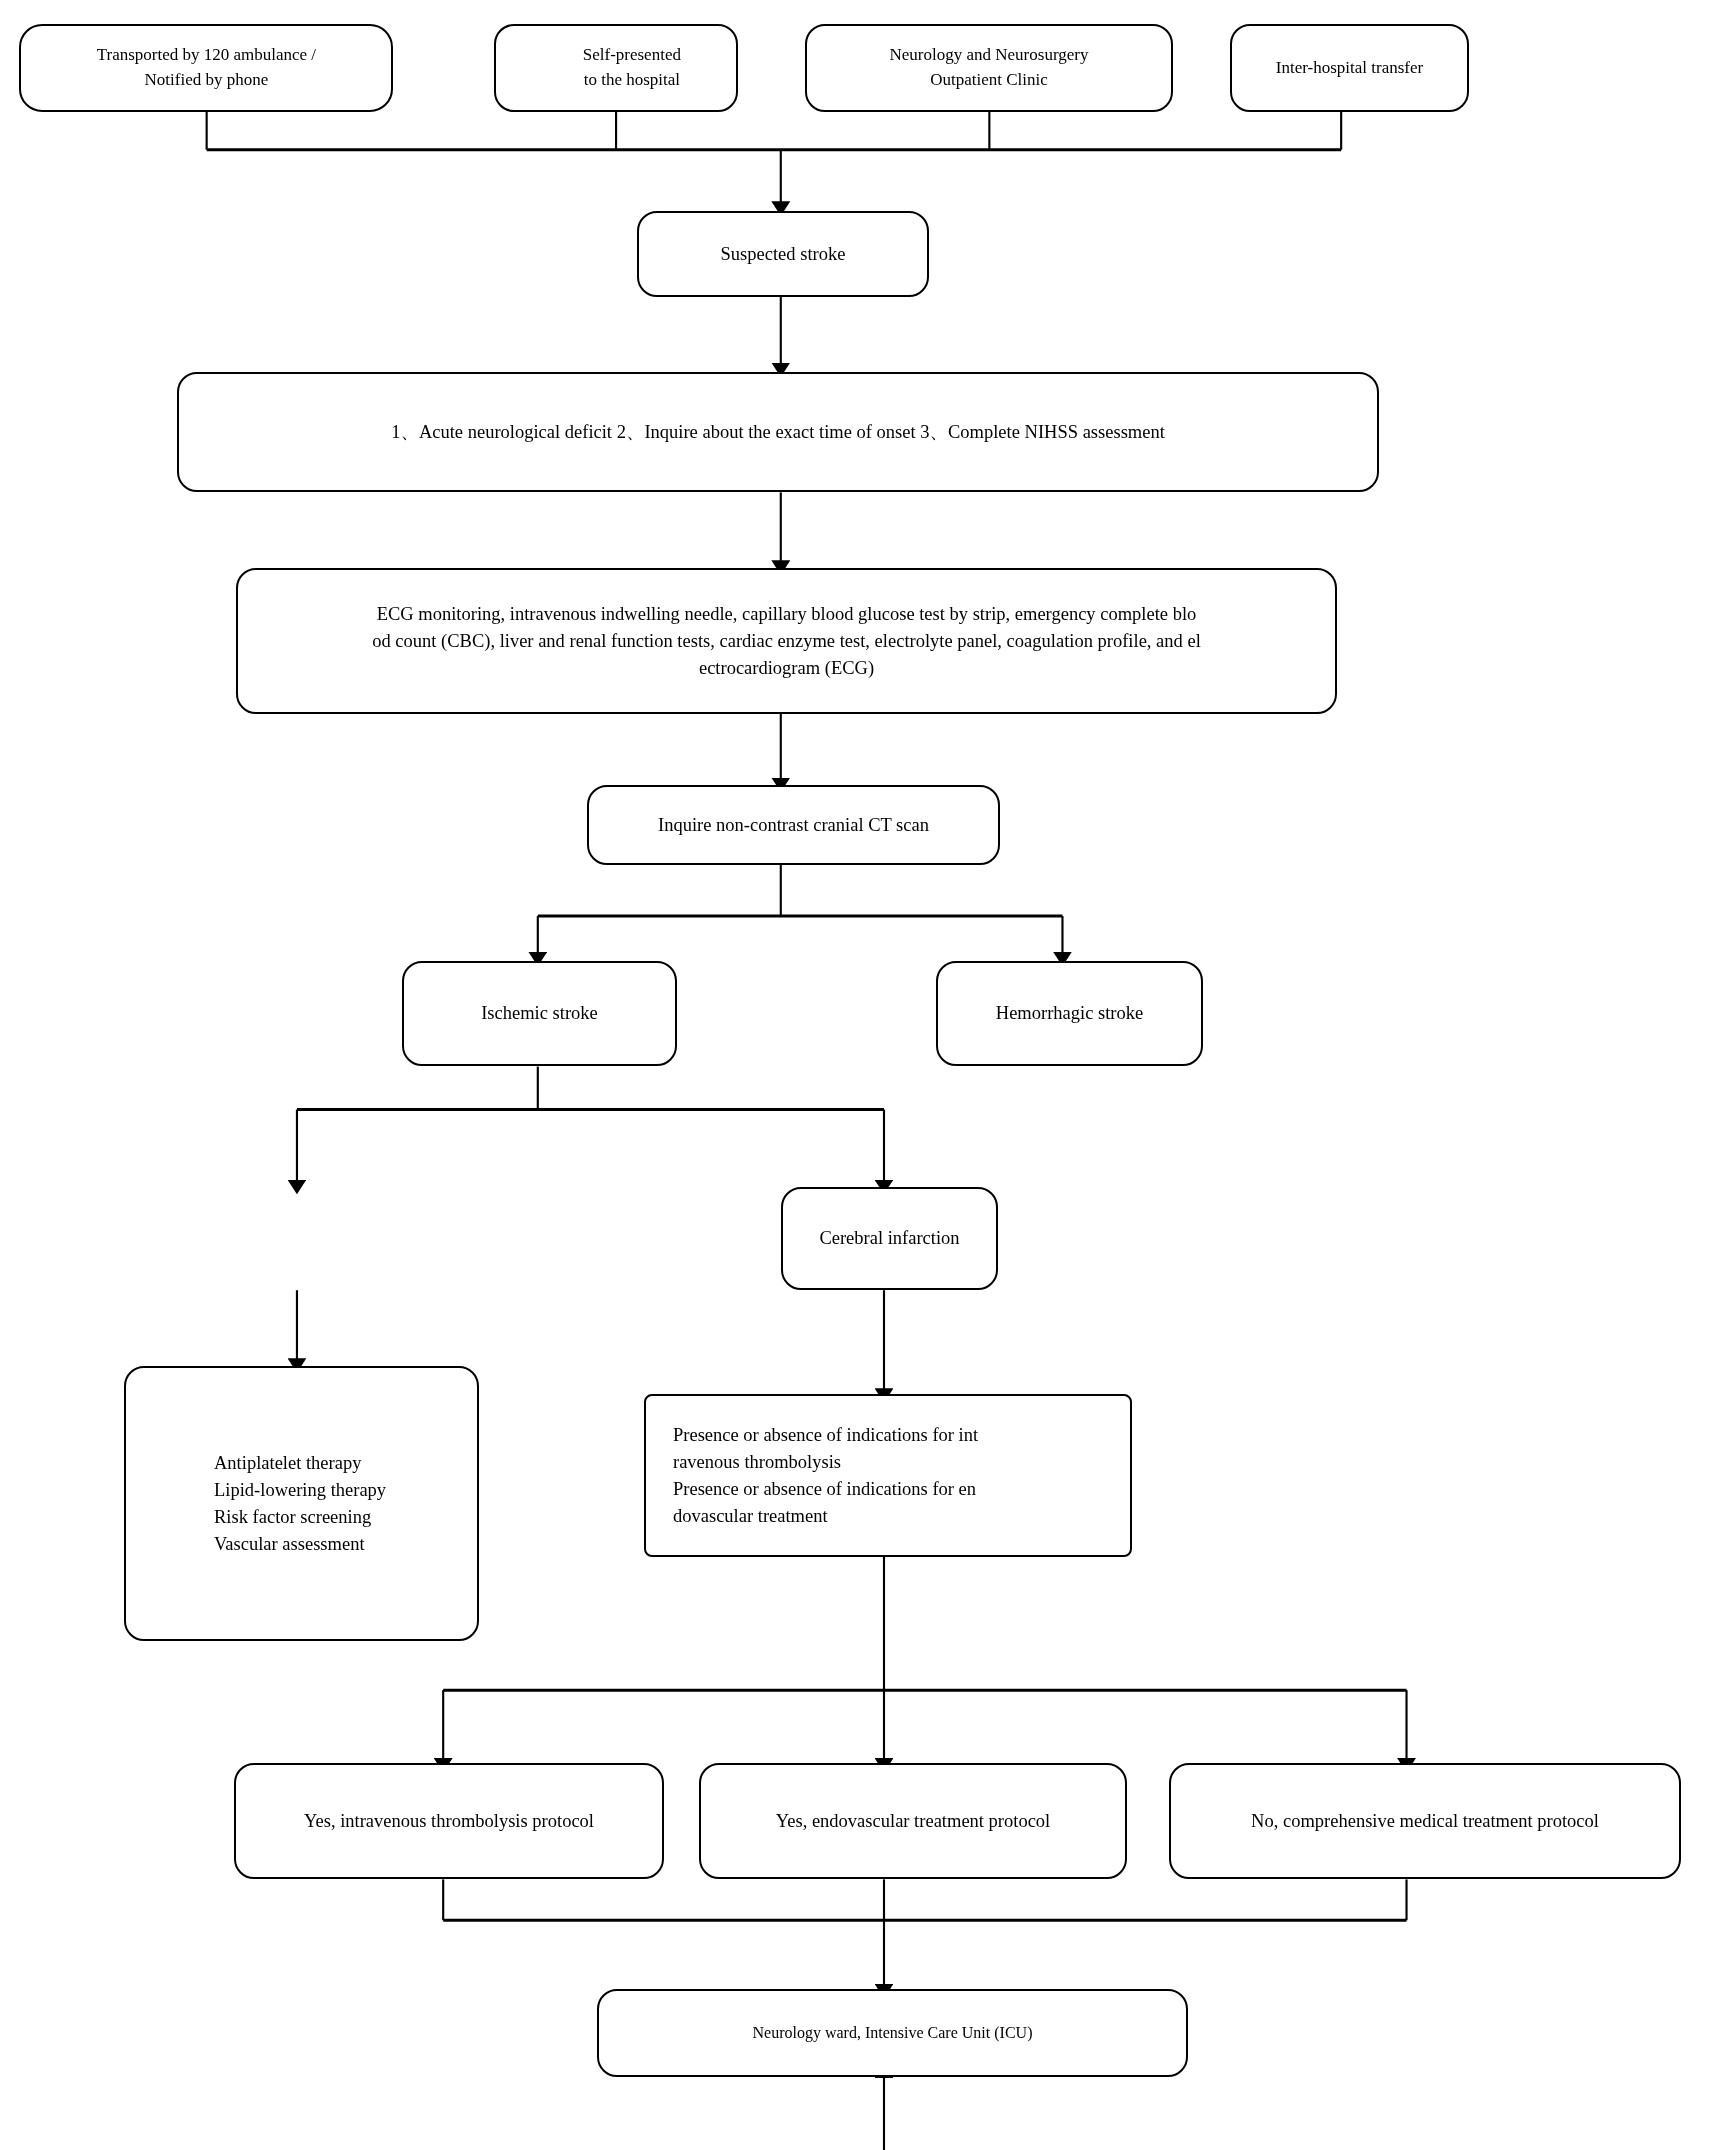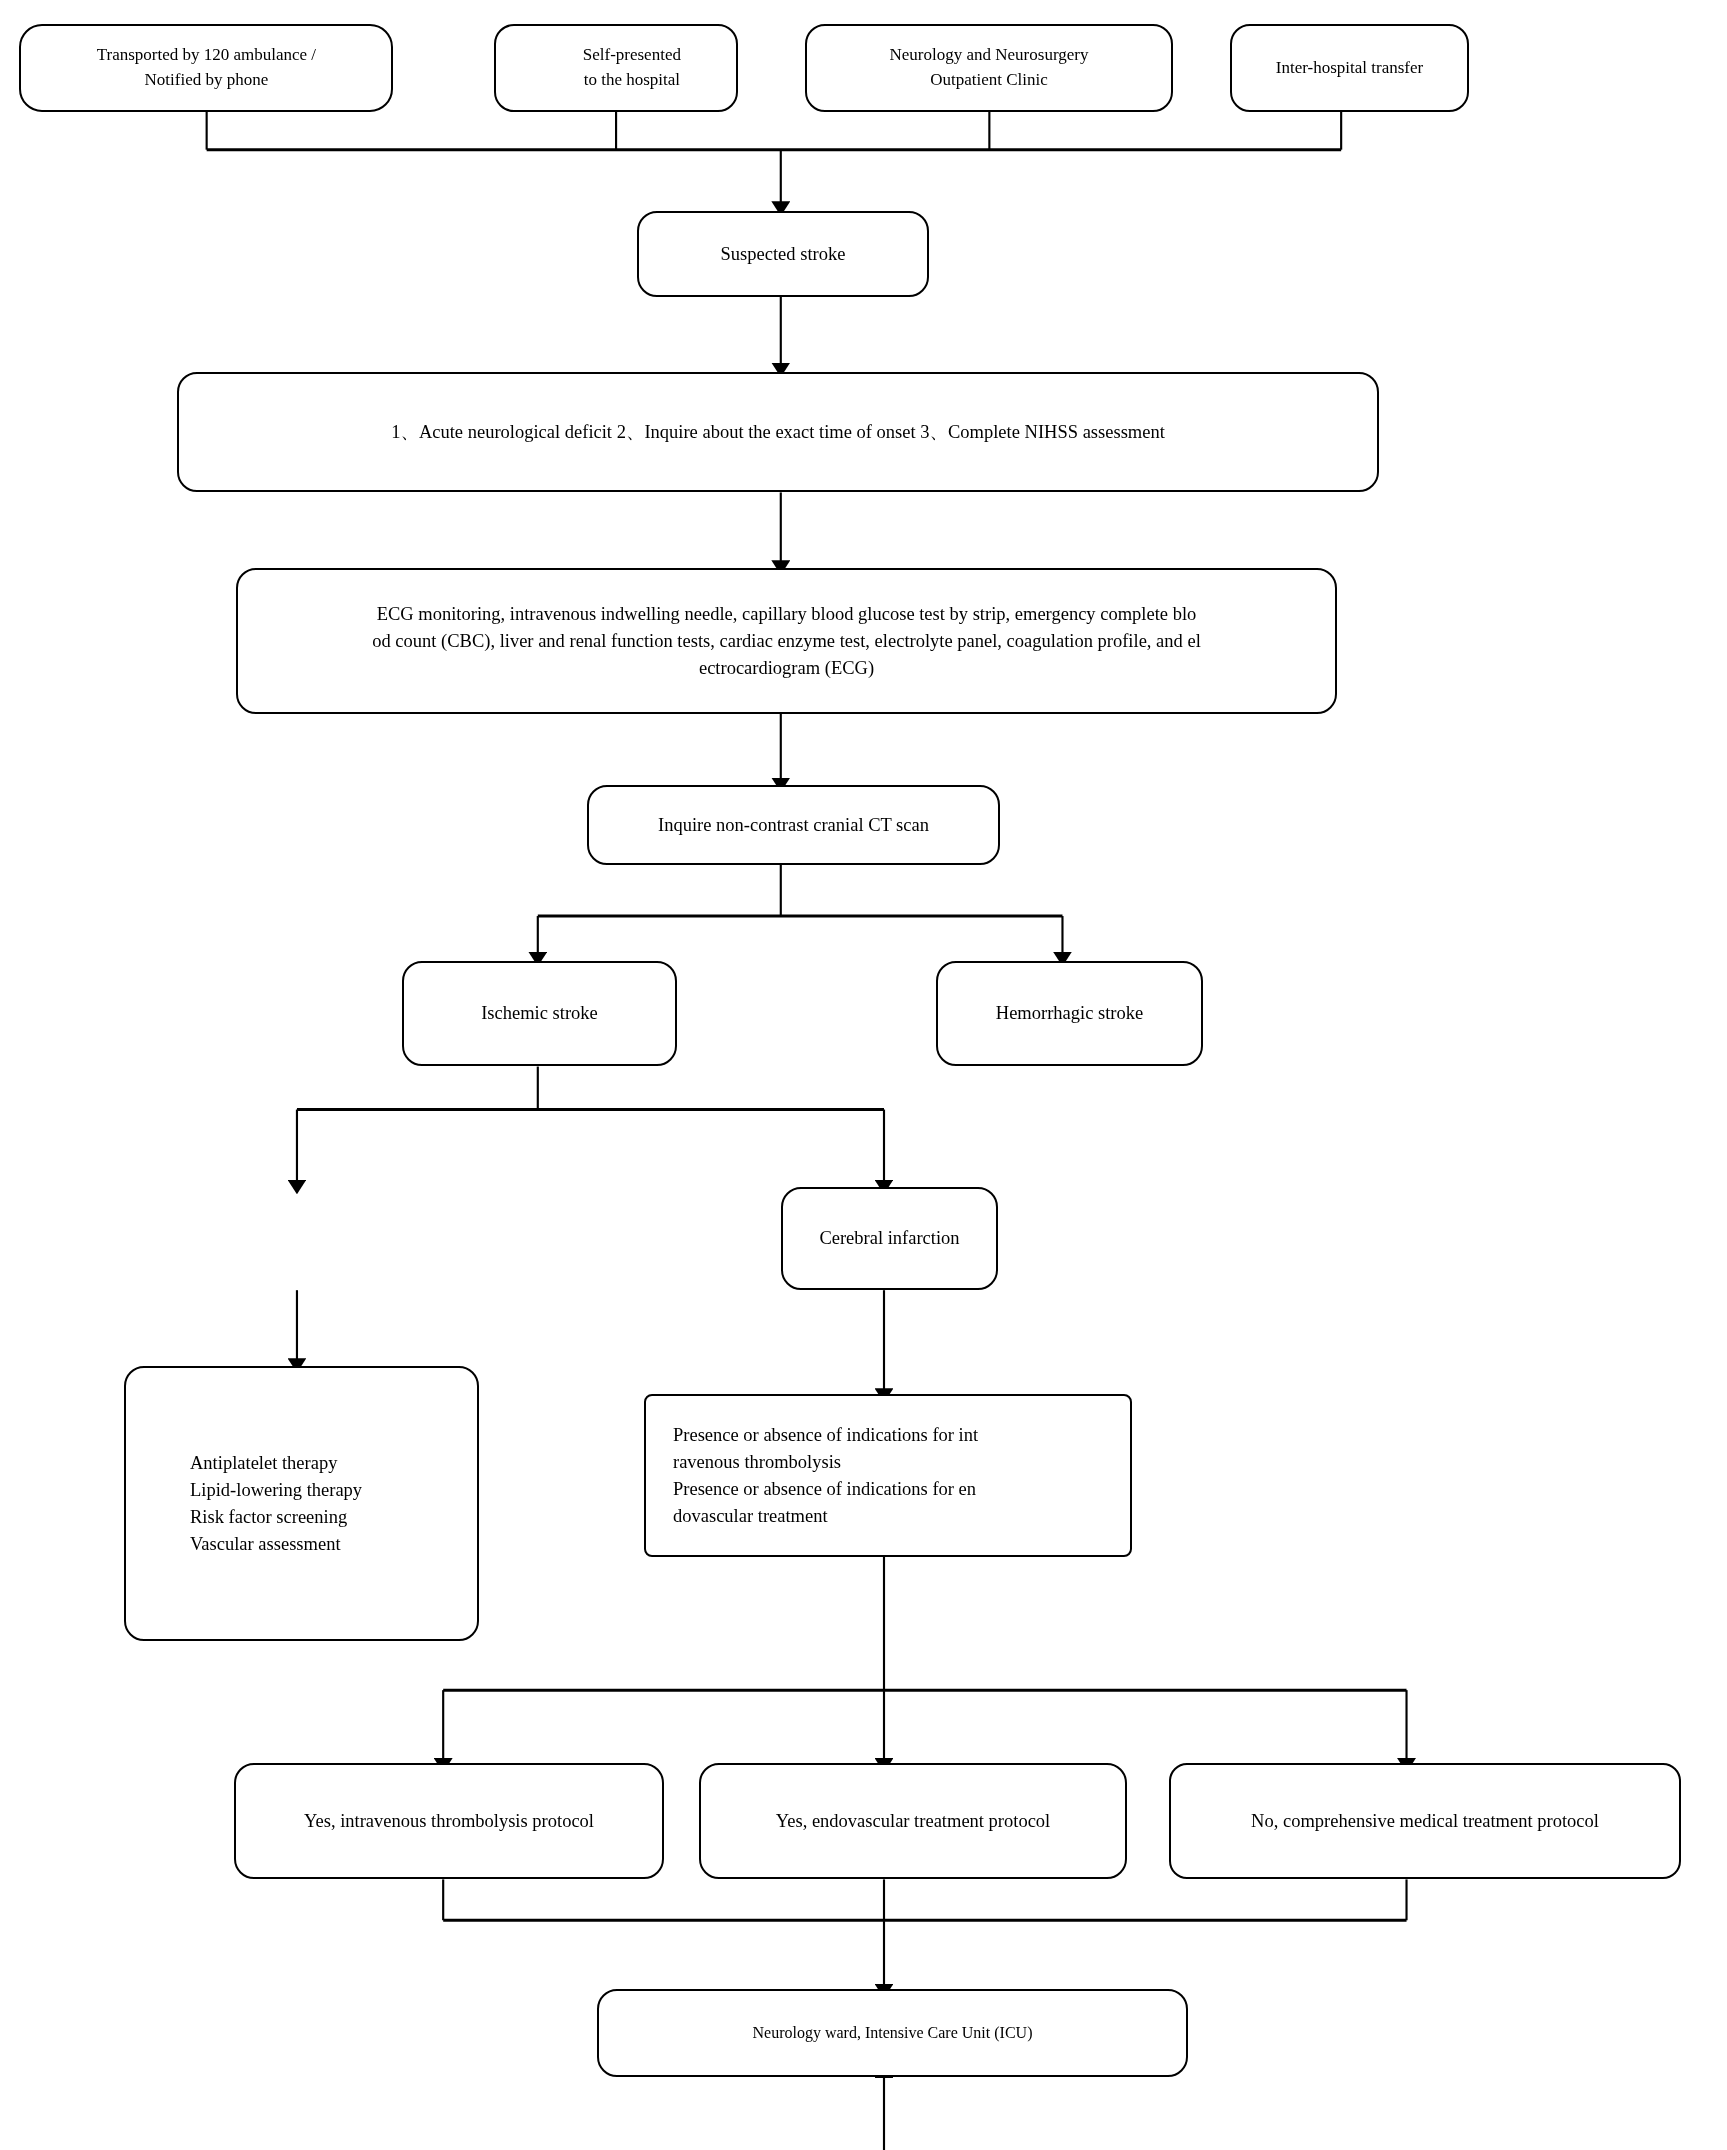--- a/index.html
+++ b/index.html
@@ -162,7 +162,7 @@
     <span class="txt">Cerebral infarction</span>
   </div>
 
-  <div class="node f-md left" style="left:124px; top:1366px; width:355px; height:275px; padding-left:64px;align-items:center;">
+  <div class="node f-md left" style="left:124px; top:1366px; width:355px; height:275px; padding-left:88px;align-items:center;">
     <span class="txt pre">Antiplatelet therapy
 Lipid-lowering therapy
 Risk factor screening

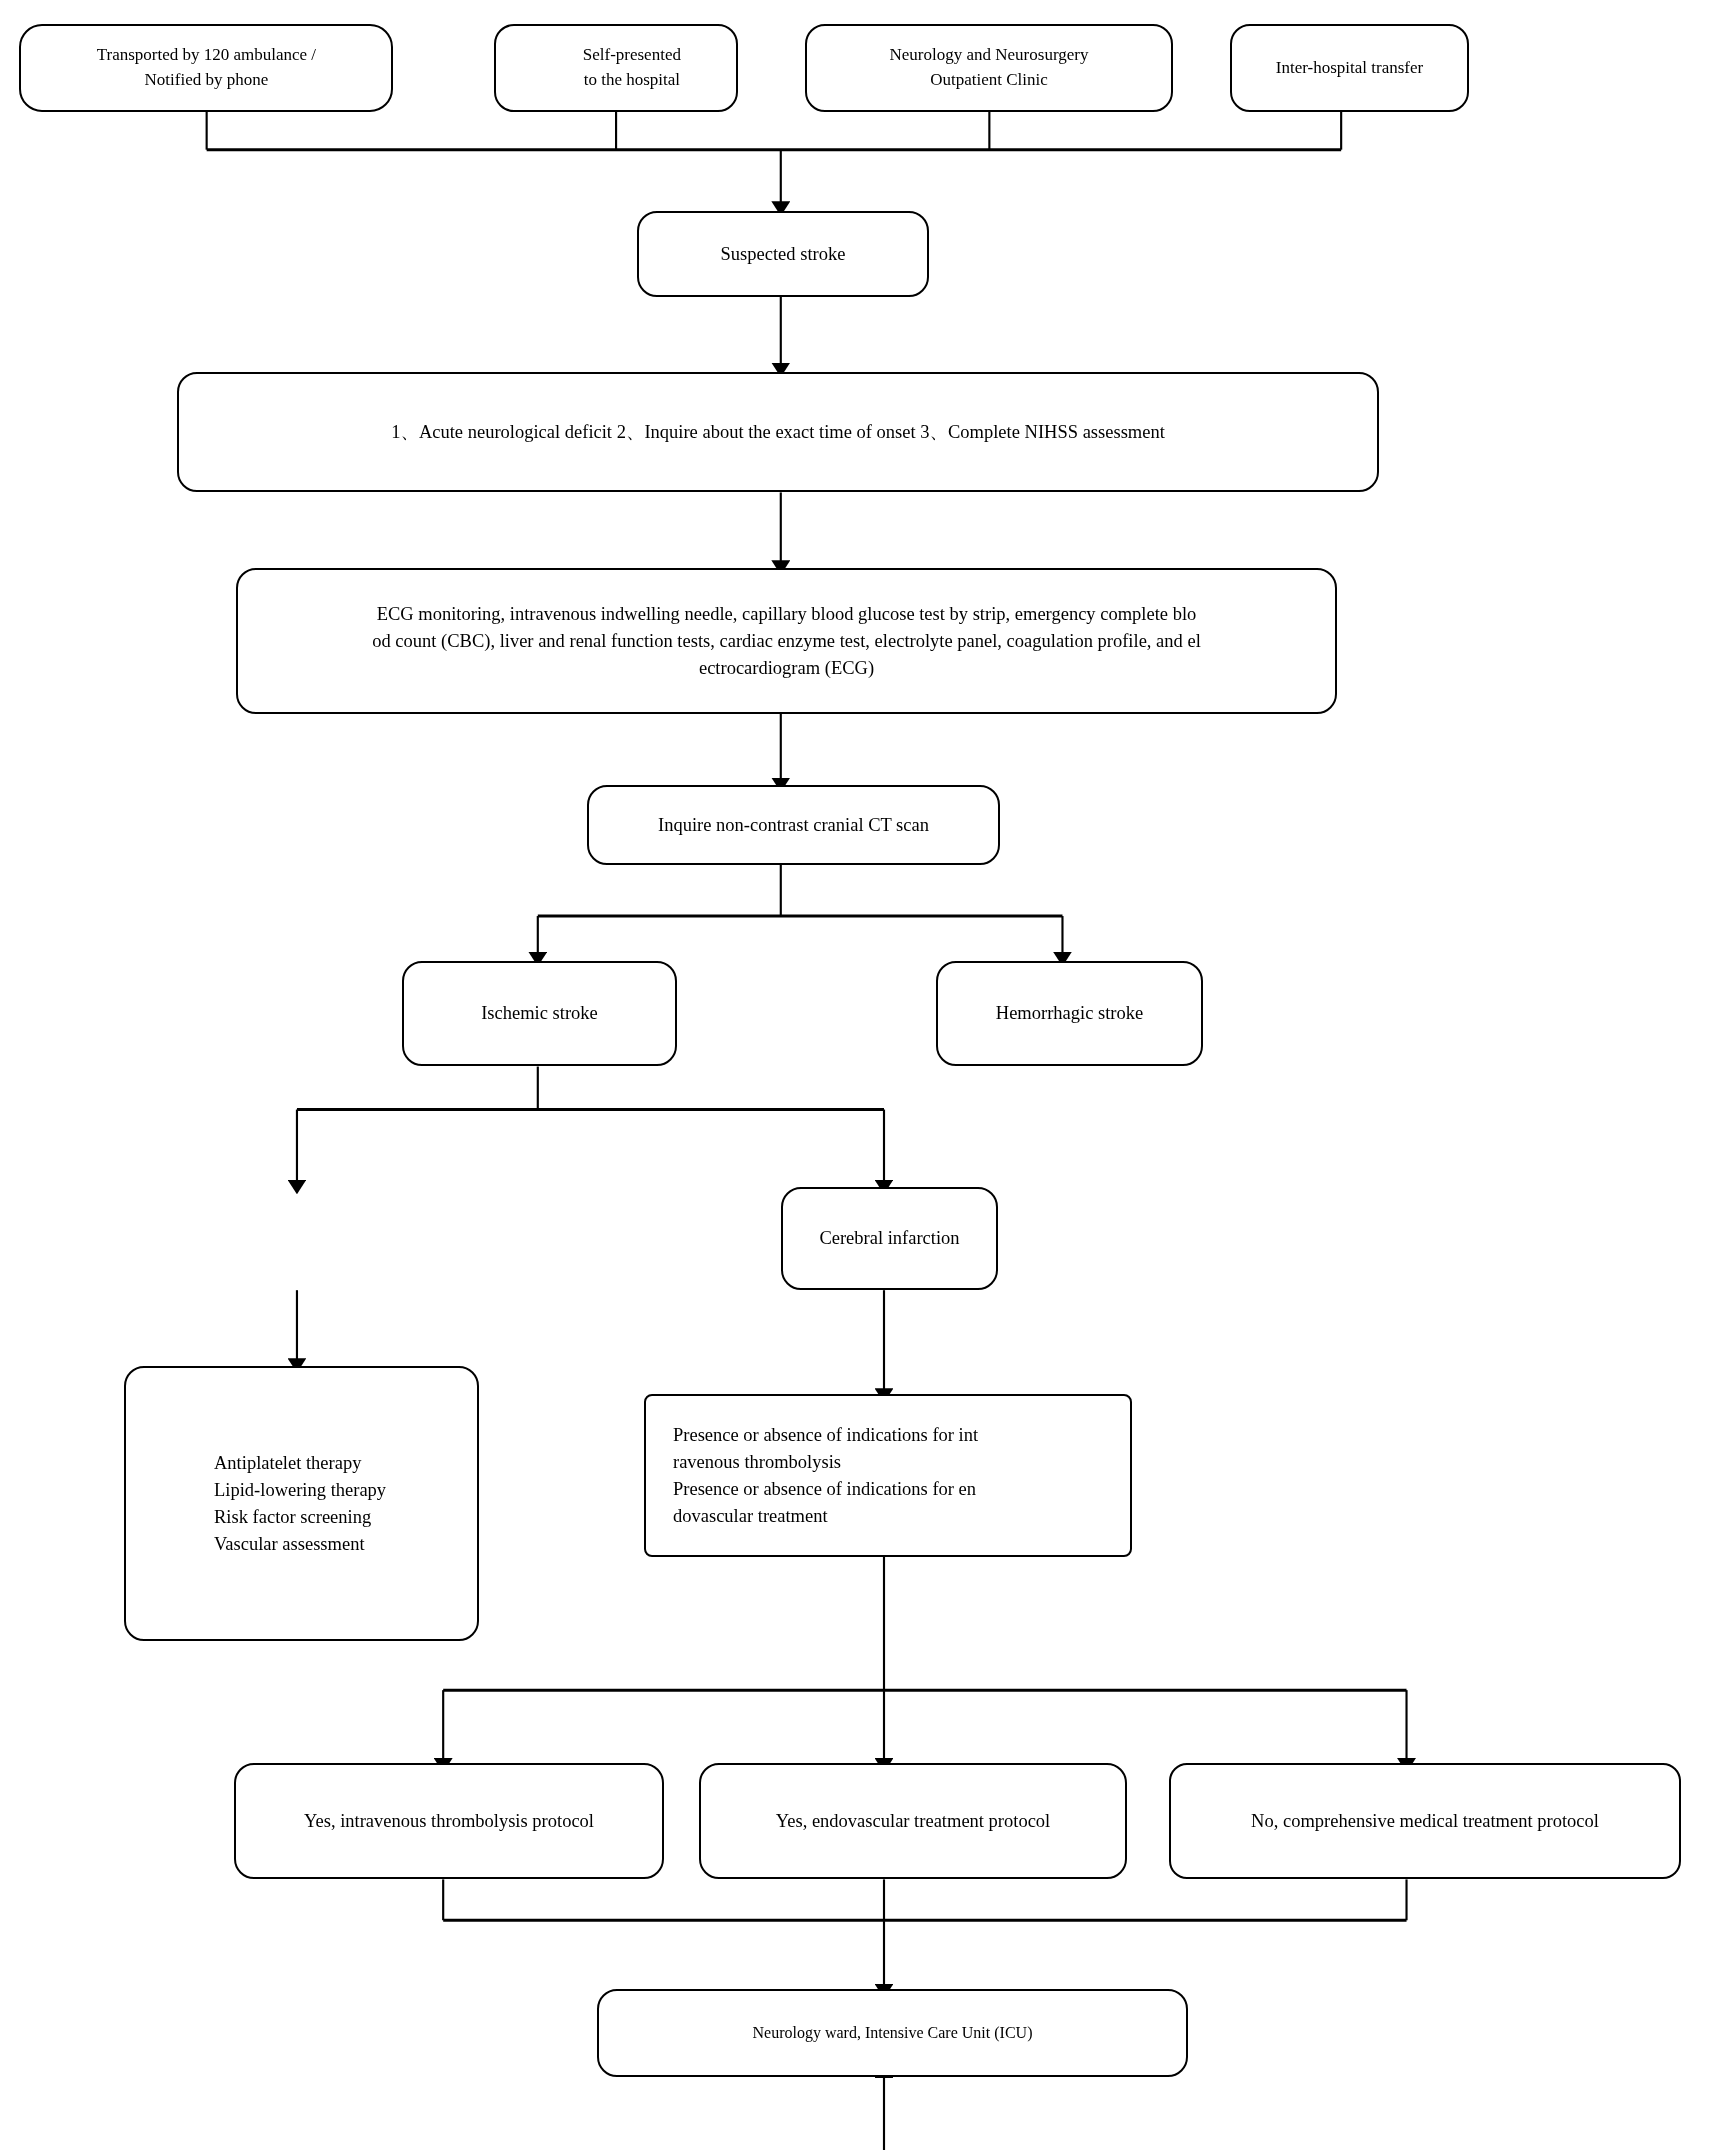--- a/index.html
+++ b/index.html
@@ -184,7 +184,7 @@
     <span class="txt">Yes, endovascular treatment protocol</span>
   </div>
 
-  <div class="node f-md" style="left:1169px; top:1763px; width:512px; height:116px;border-radius:18px;">
+  <div class="node f-md" style="left:1169px; top:1763px; width:512px; height:116px;">
     <span class="txt">No, comprehensive medical treatment protocol</span>
   </div>
 

